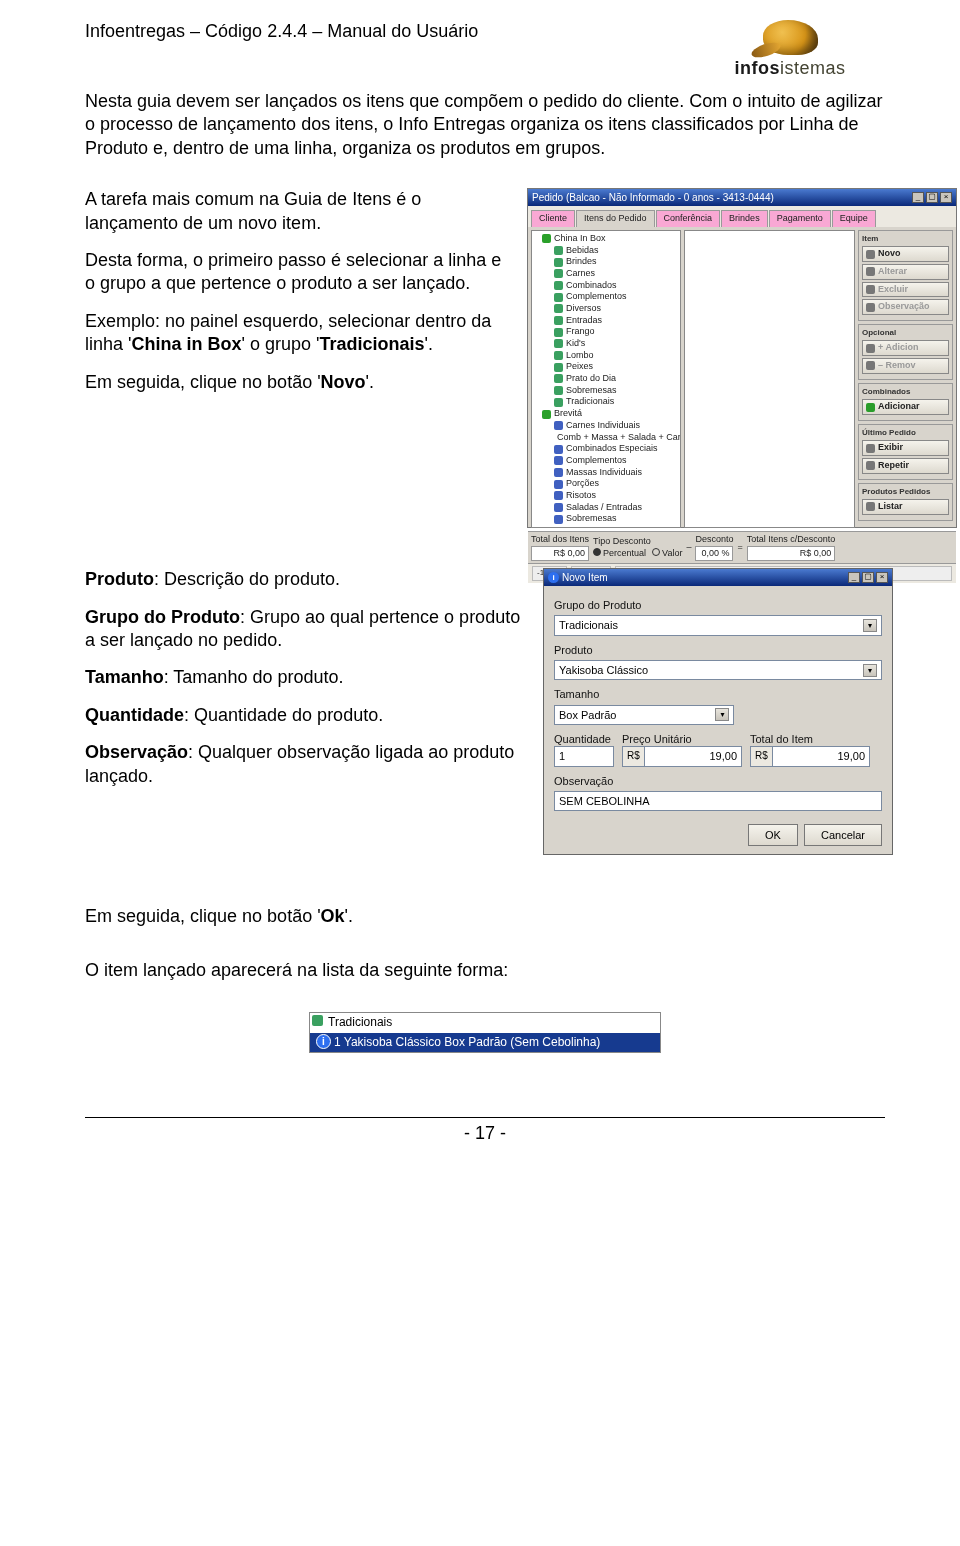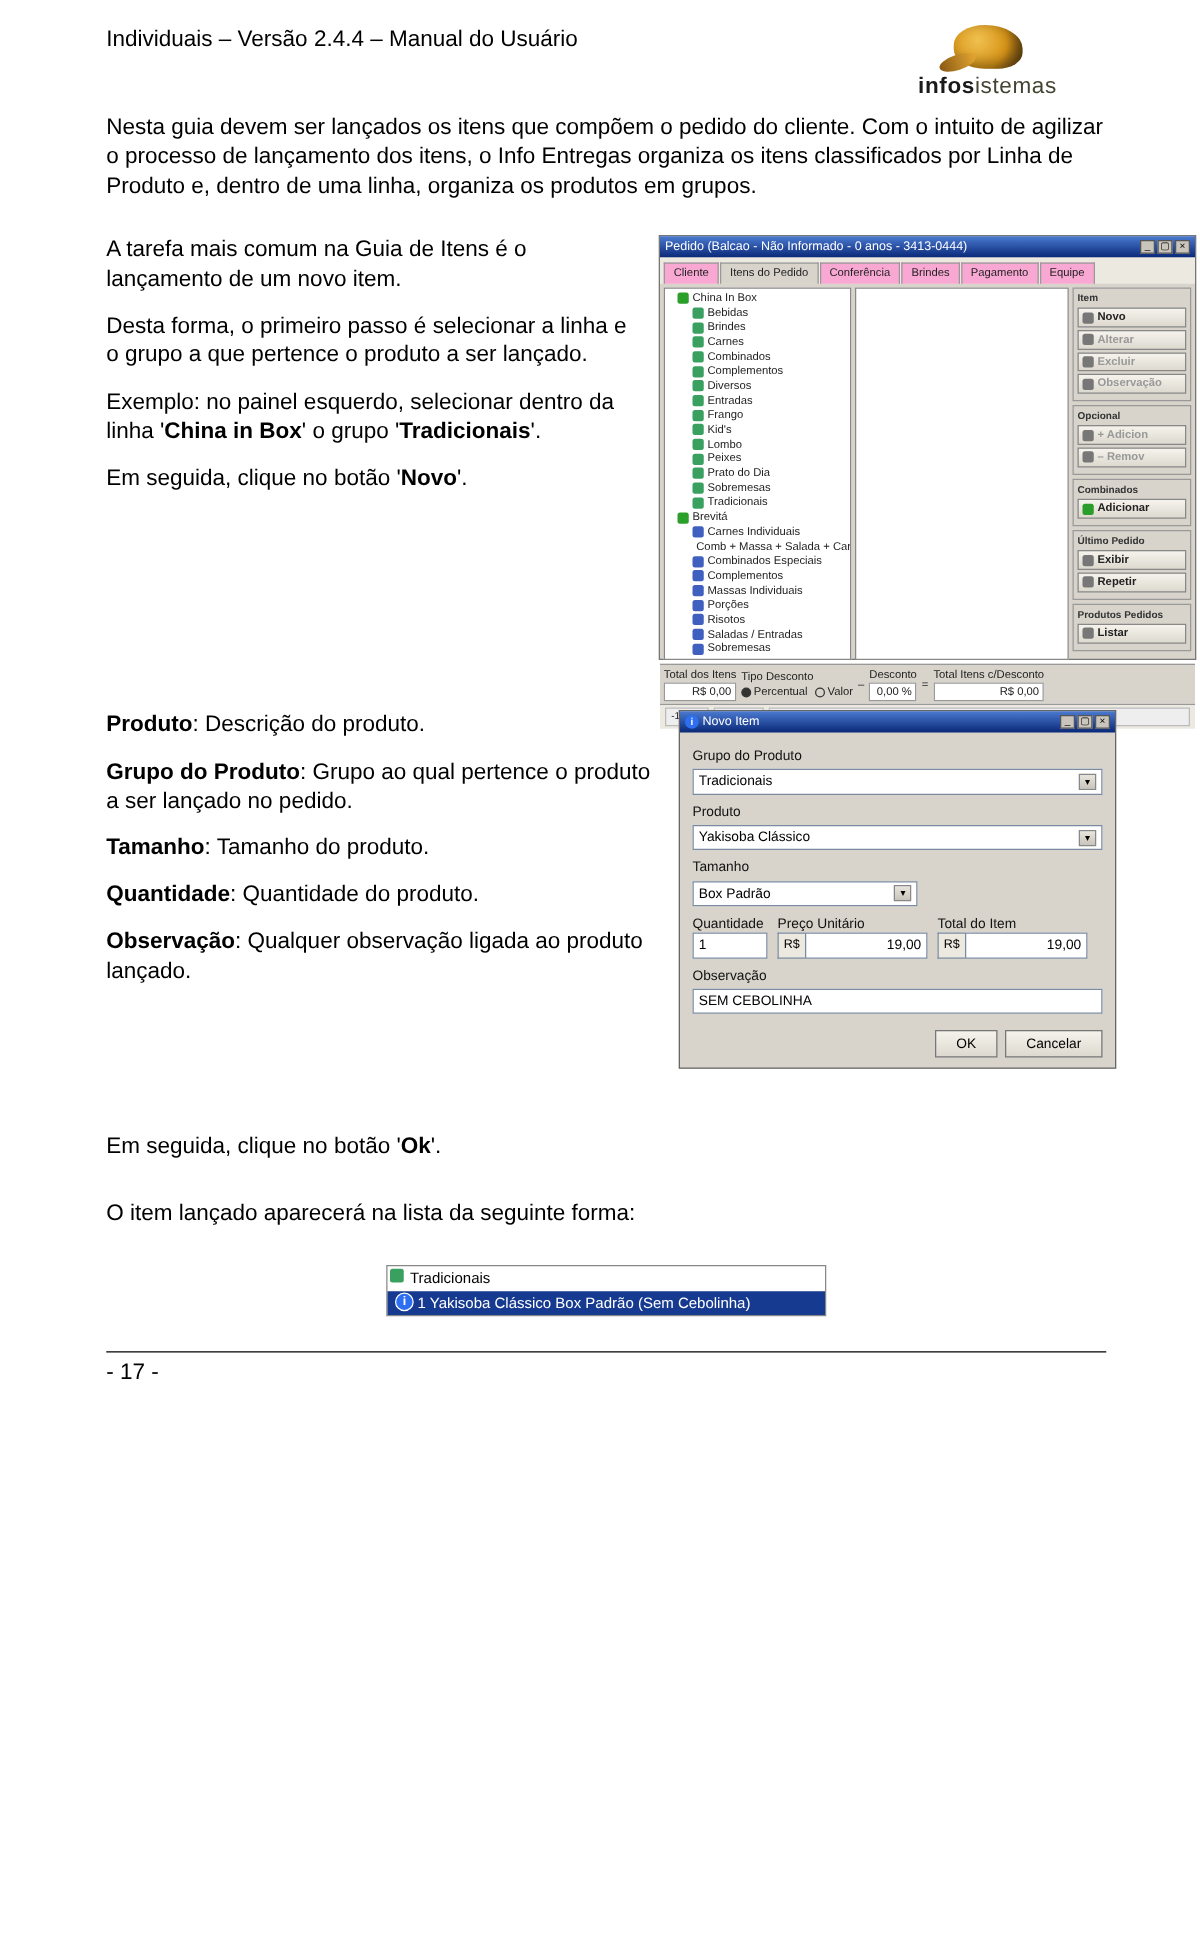--- a/index.html
+++ b/index.html
@@ -159,7 +159,7 @@
 <div class="page">
 
   <div class="header-row">
-    <div class="doc-header">Individuais – Versão 2.4.4 – Manual do Usuário</div>
+    <div class="doc-header">Infoentregas – Código 2.4.4 – Manual do Usuário</div>
     <div class="logo">
       <div class="swirl"></div>
       <div class="word">

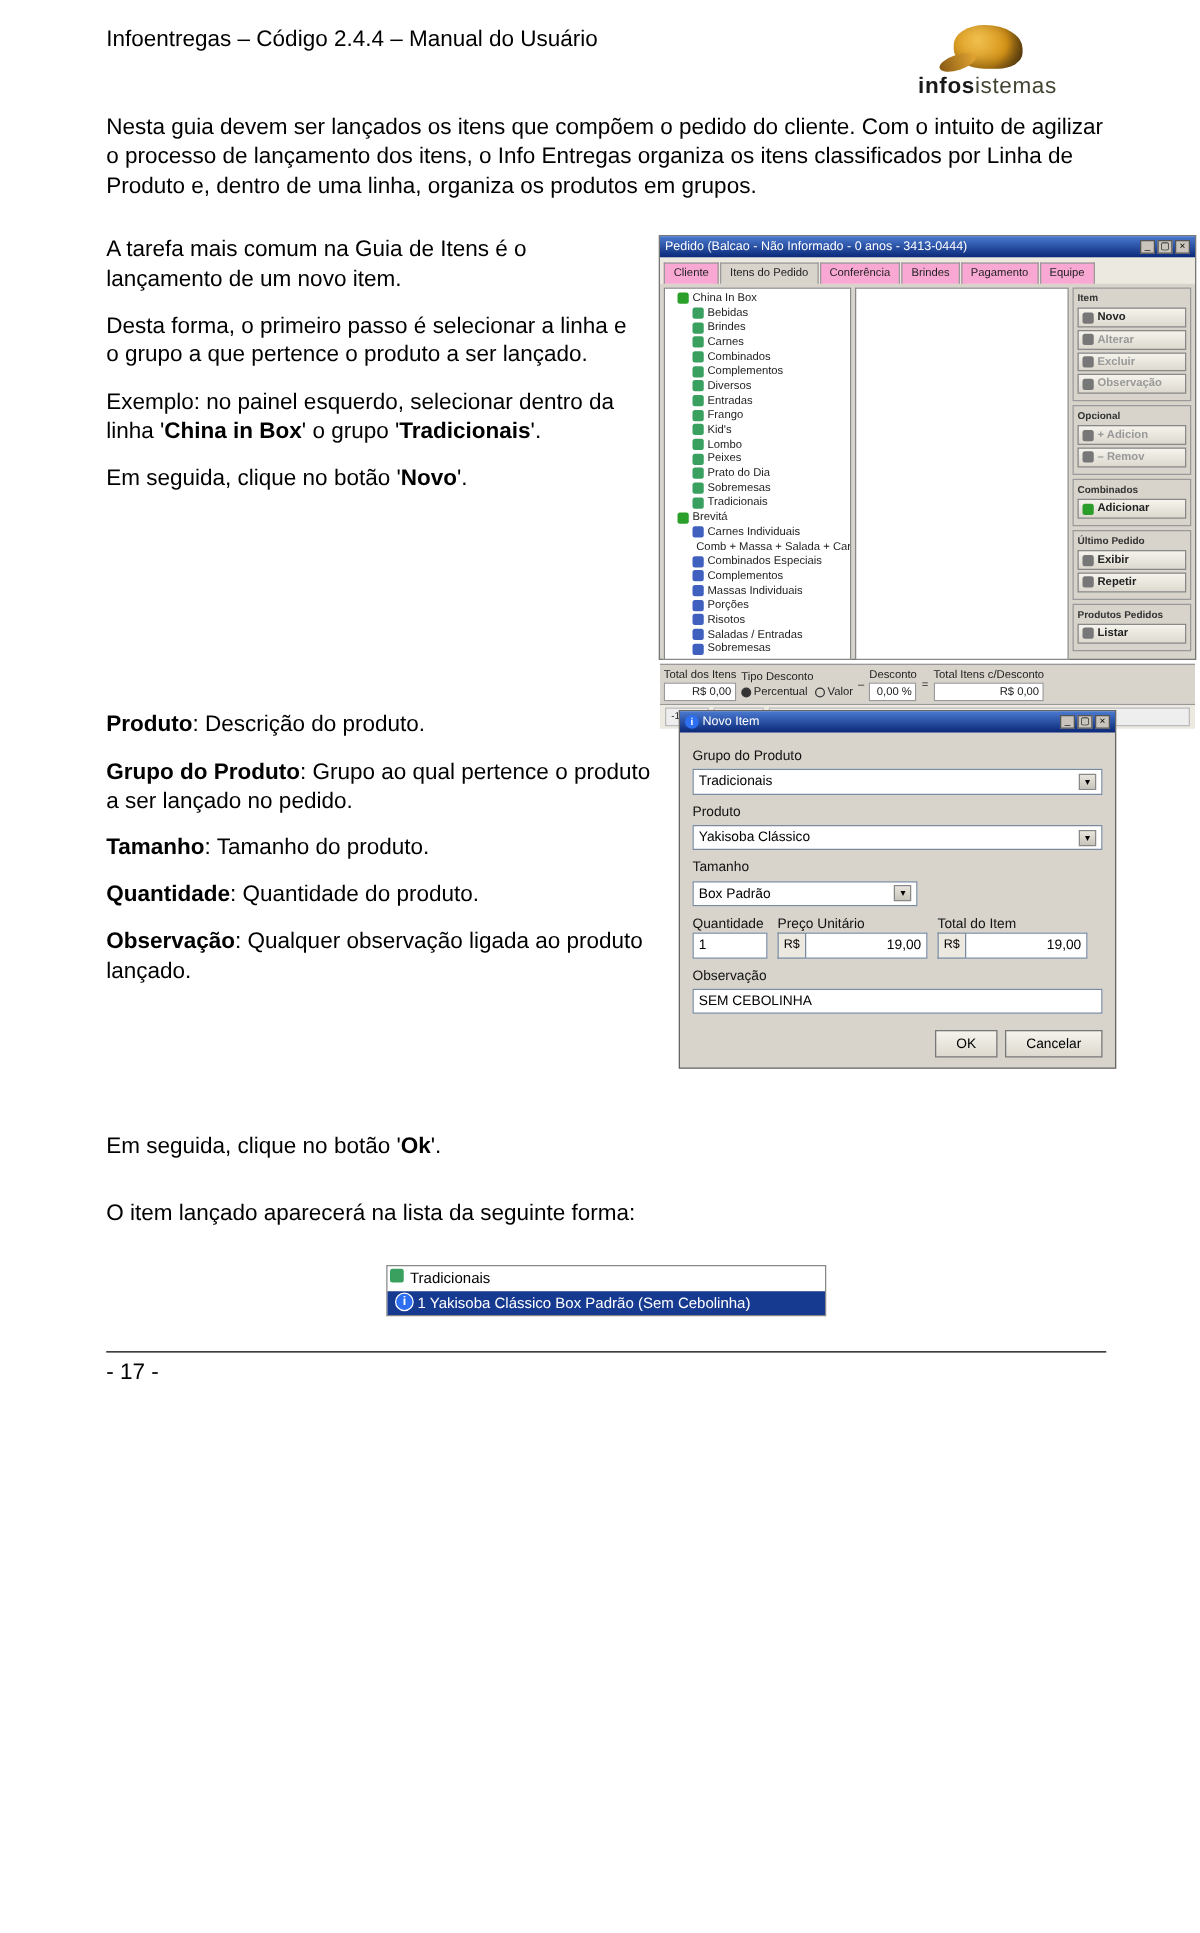--- a/index.html
+++ b/index.html
@@ -370,7 +370,7 @@
           </div>
           <div style="display:flex;flex-direction:column;">
             <span>Tipo Desconto</span>
-            <div style="display:flex;gap:2px;align-items:center;">
+            <div style="display:flex;gap:2px;">
               <span style="width:8px;height:8px;border:1px solid #333;border-radius:50%;background:#333"></span>
               <span>Percentual</span>
               <span style="width:8px;height:8px;border:1px solid #333;border-radius:50%;margin-left:4px;"></span>

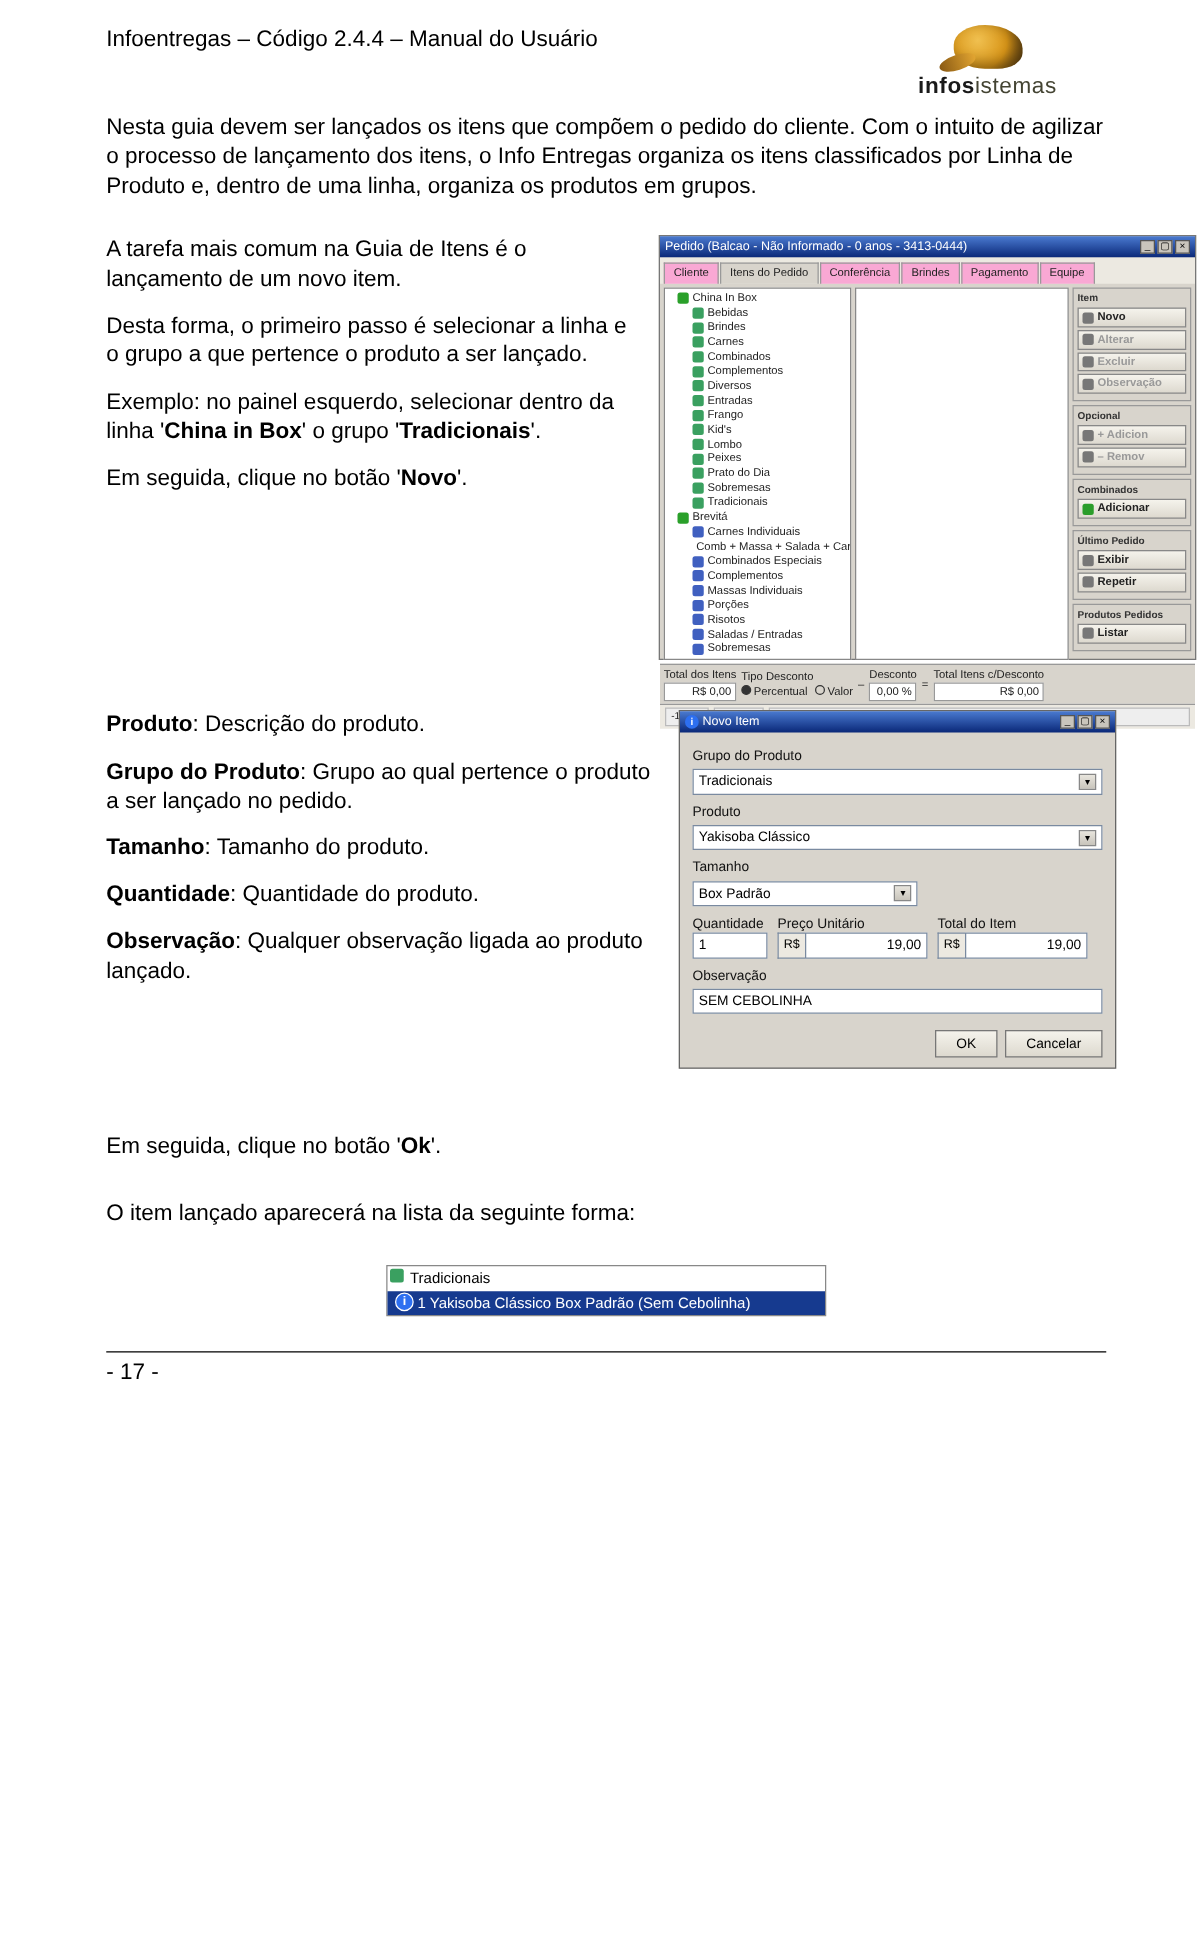--- a/index.html
+++ b/index.html
@@ -148,8 +148,9 @@
 
   .footer-line {
     border-top:1px solid #000;
-    margin-top: 28px;
+    margin-top: 64px;
     padding-top:4px;
+    text-align:center;
     font-size:18px;
   }
 </style>

